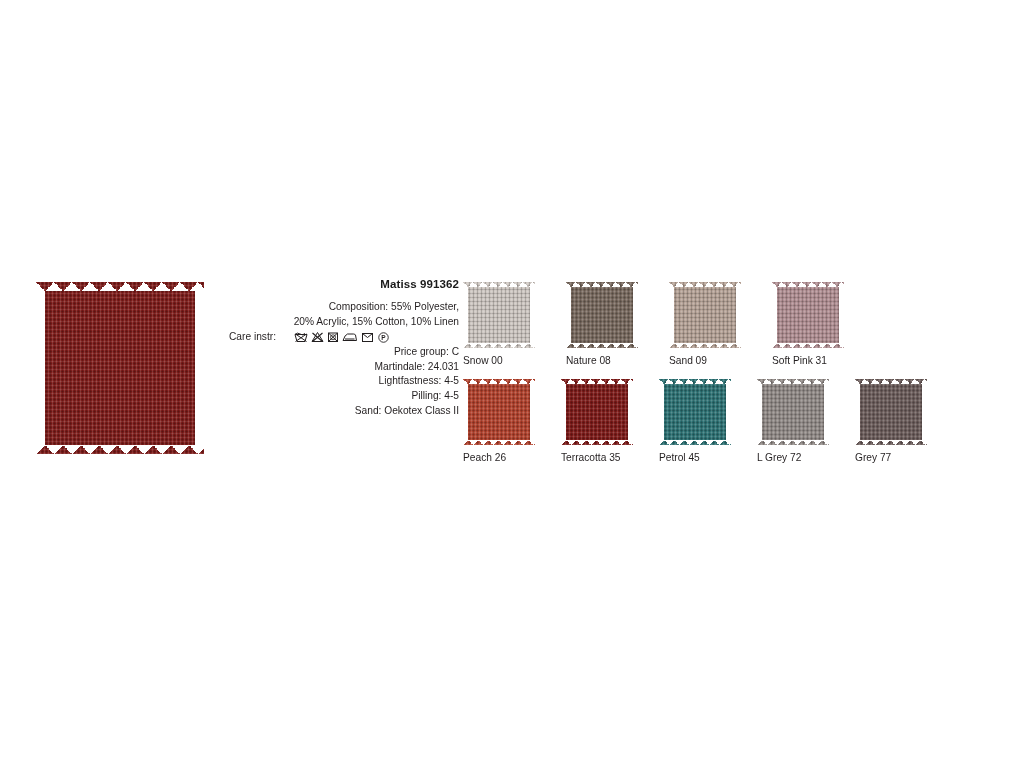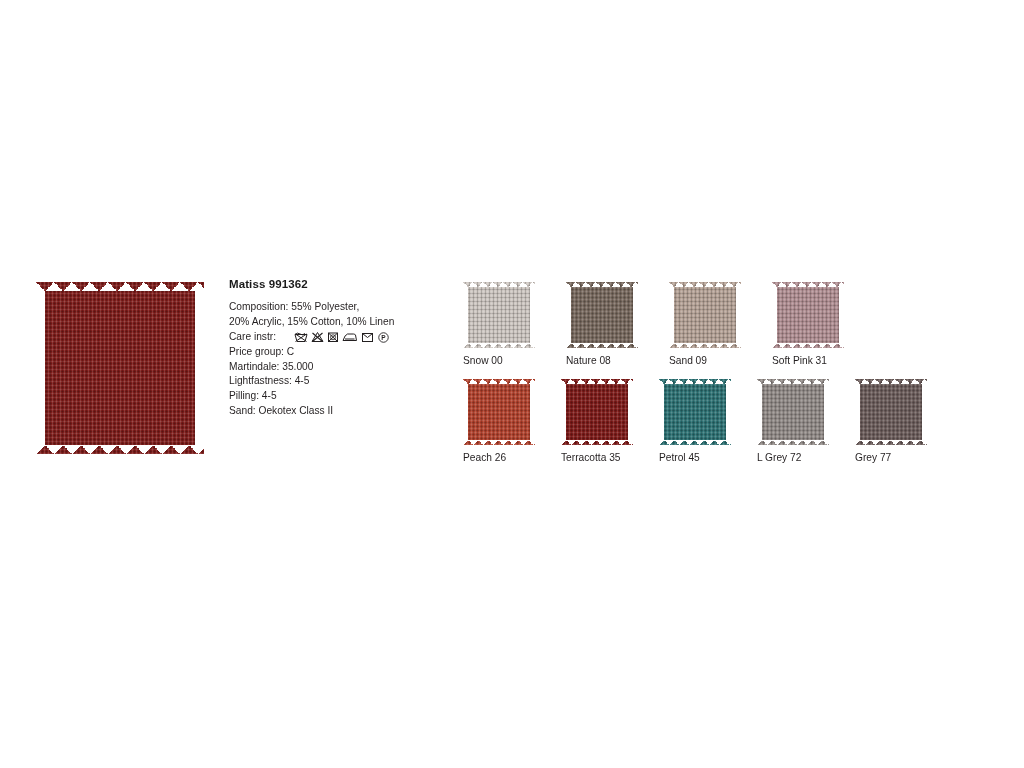--- a/index.html
+++ b/index.html
@@ -92,6 +92,7 @@
     left: 193px;
     top: 0;
     width: 230px;
+    text-align: right;
   }
   #product-title {
     font-size: 11.5px;

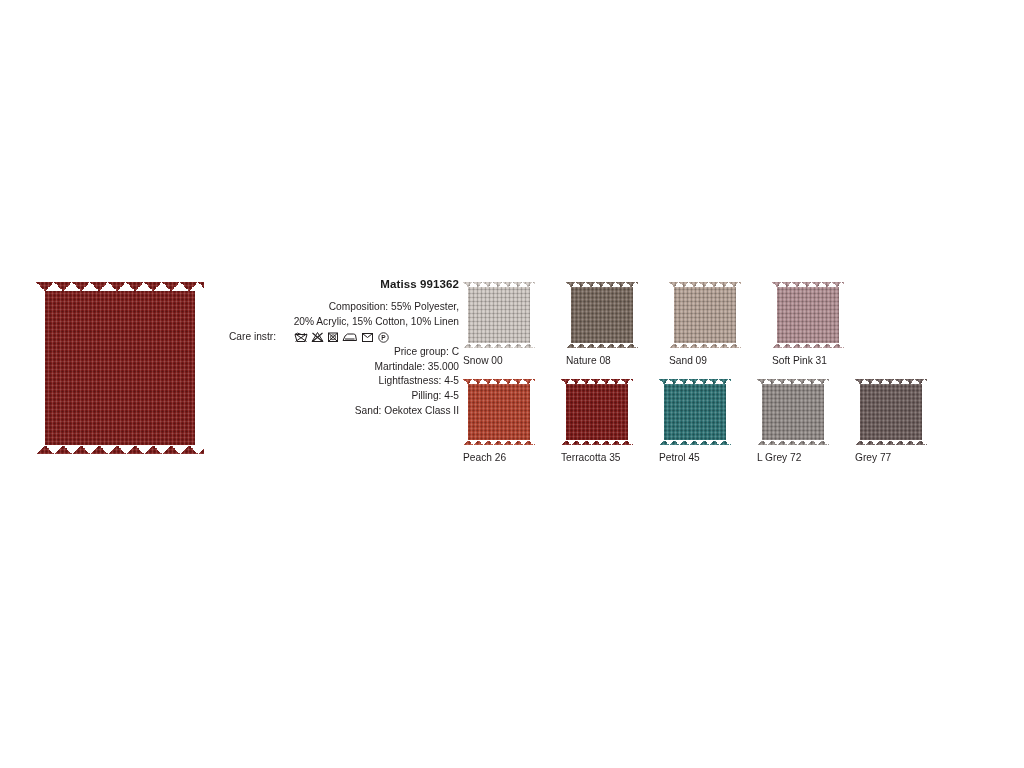--- a/index.html
+++ b/index.html
@@ -220,7 +220,7 @@
 
     <div class="spec-line">Price group: C</div>
 
-    <div class="spec-line">Martindale: 35.000</div>
+    <div class="spec-line">Martindale: 24.031</div>
     <div class="spec-line">Lightfastness: 4-5</div>
     <div class="spec-line">Pilling: 4-5</div>
     <div class="spec-line">Sand: Oekotex Class II</div>

